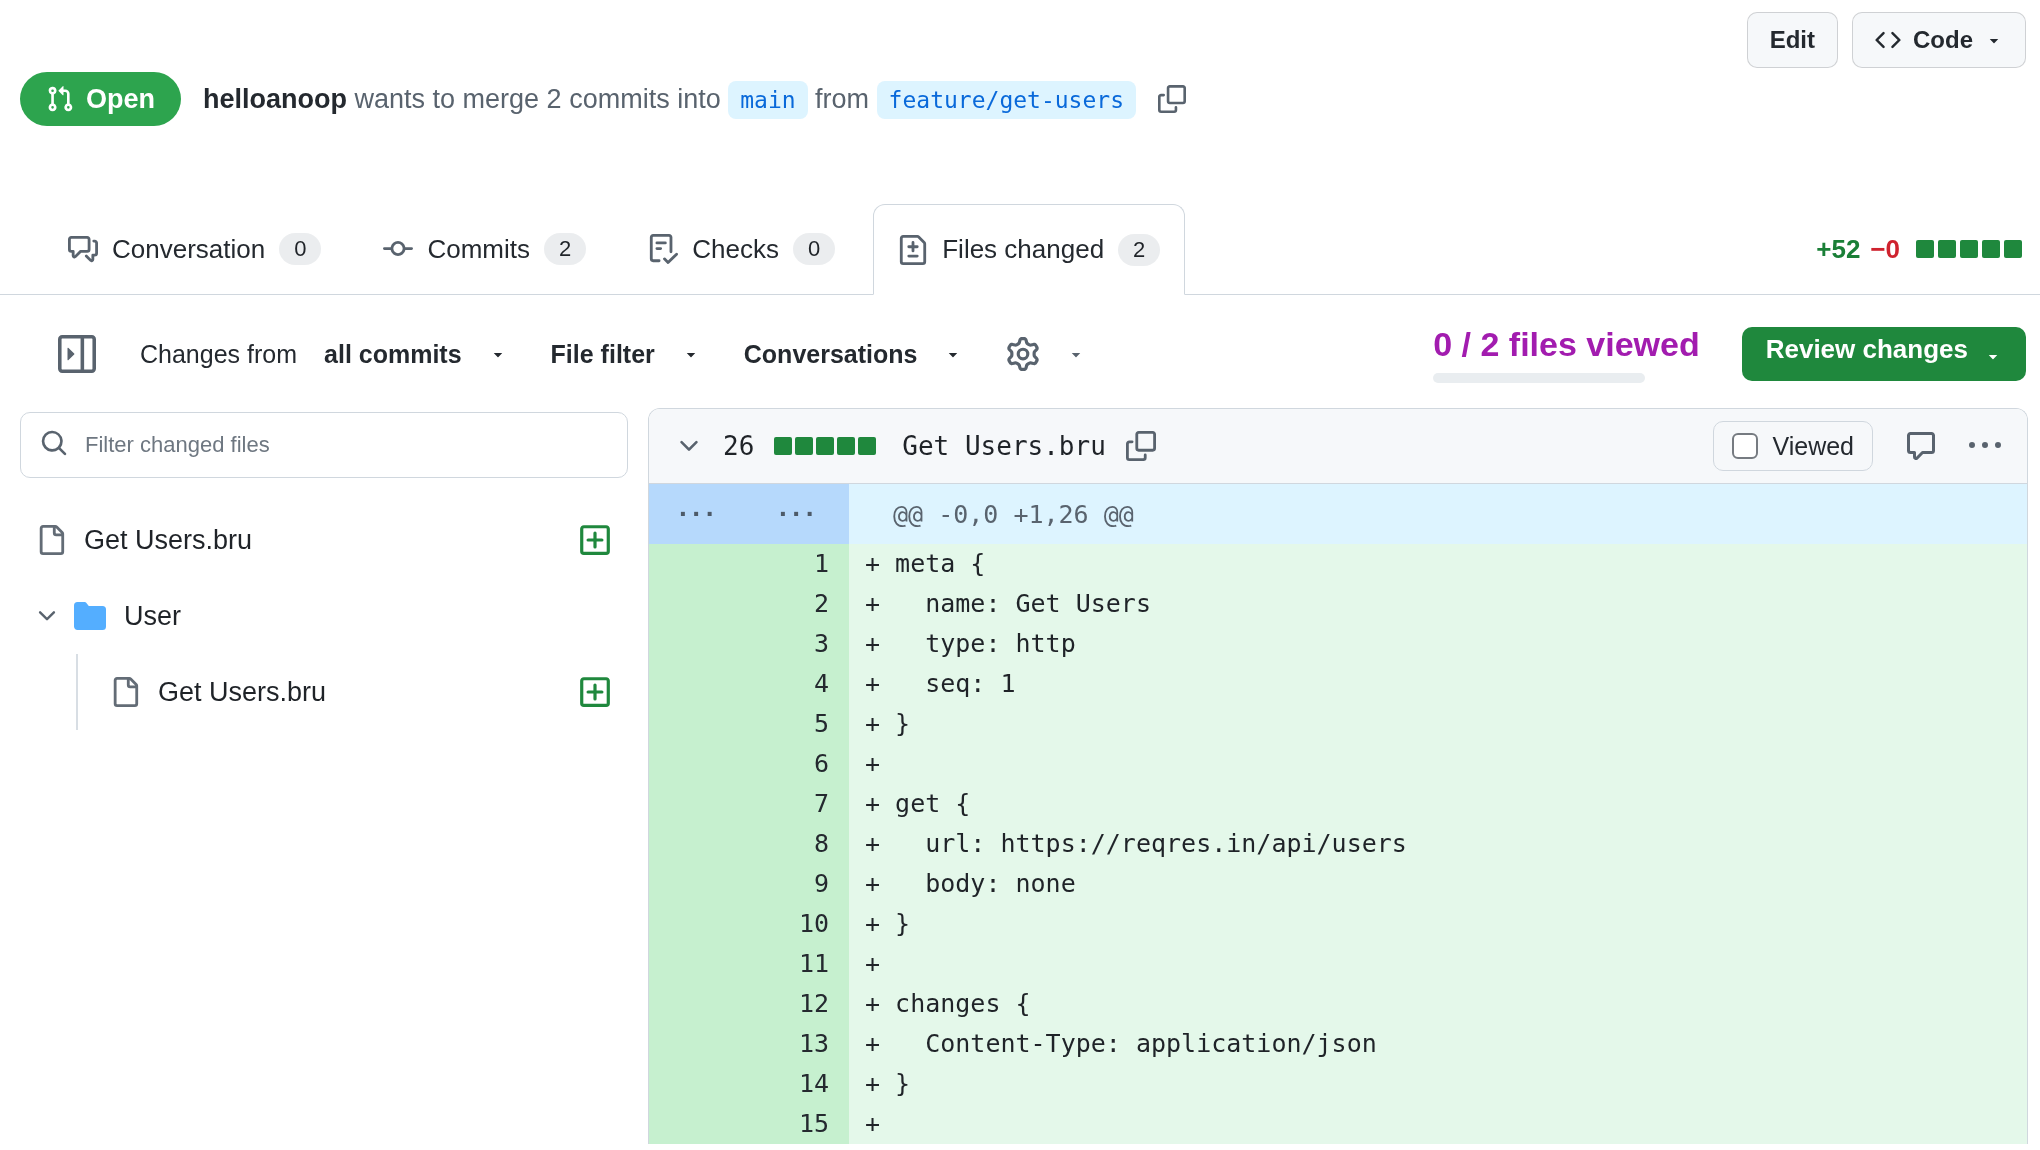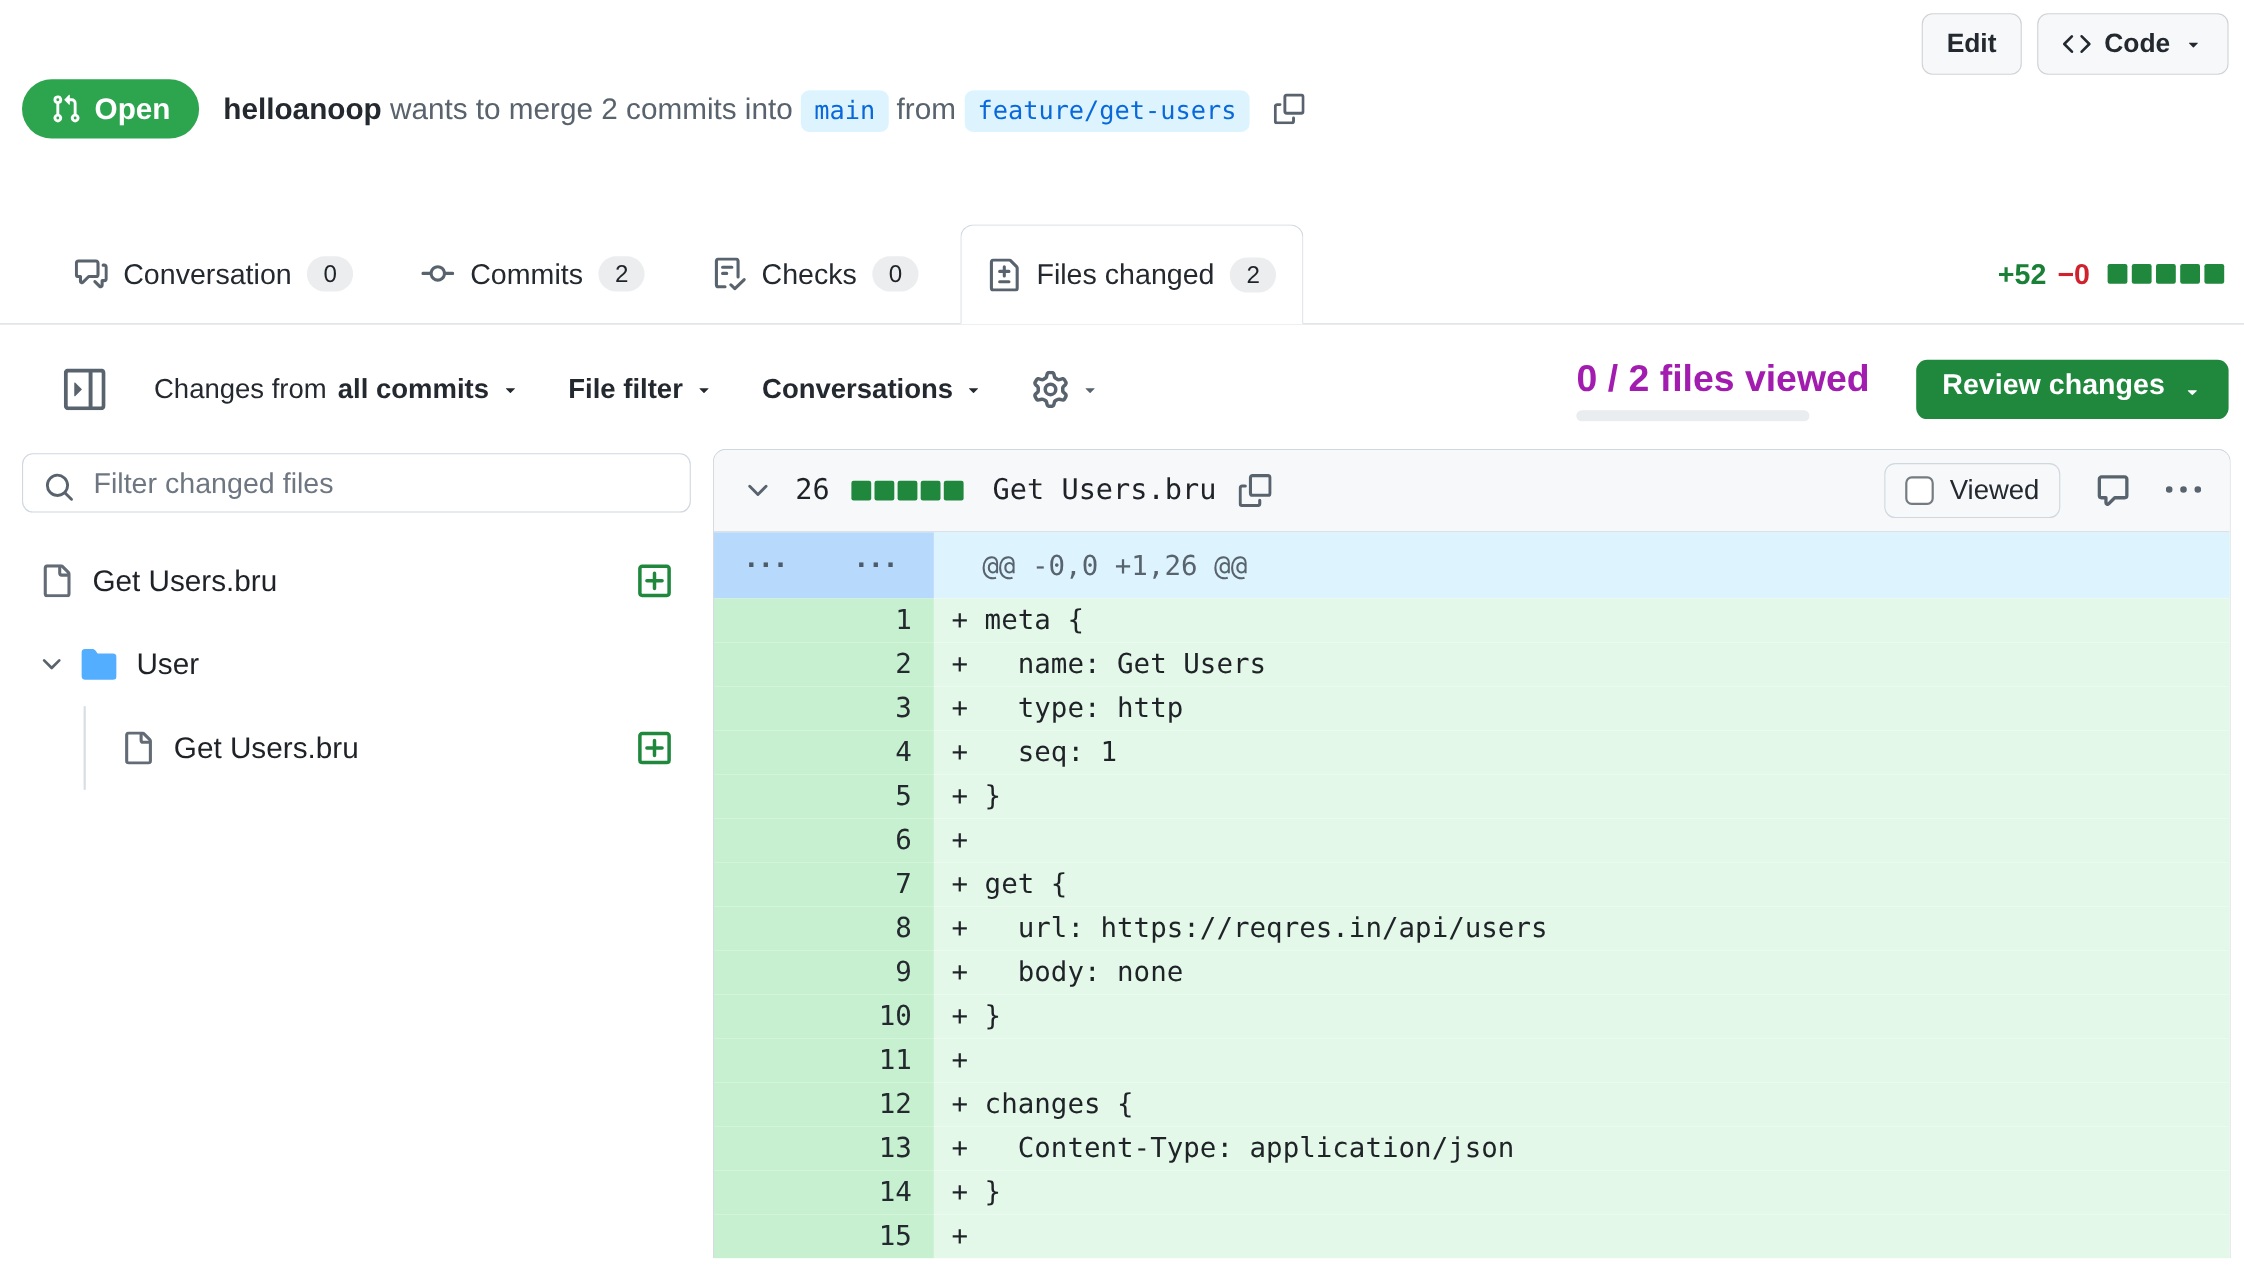--- a/index.html
+++ b/index.html
@@ -41,7 +41,7 @@
   
   .toolbar{position:absolute;left:0;right:0;top:295px;height:118px;display:flex;align-items:center;
            padding:0 14px 0 58px;gap:44px;font-size:25px;color:#24292f;}
-  .tool-item{display:inline-flex;align-items:center;gap:10px;cursor:pointer;}
+  .tool-item{display:inline-flex;align-items:center;gap:27px;cursor:pointer;}
   .bold{font-weight:700;}
   .semibold{font-weight:600;}
   .toolbar-right{margin-left:auto;display:flex;align-items:center;gap:42px;}

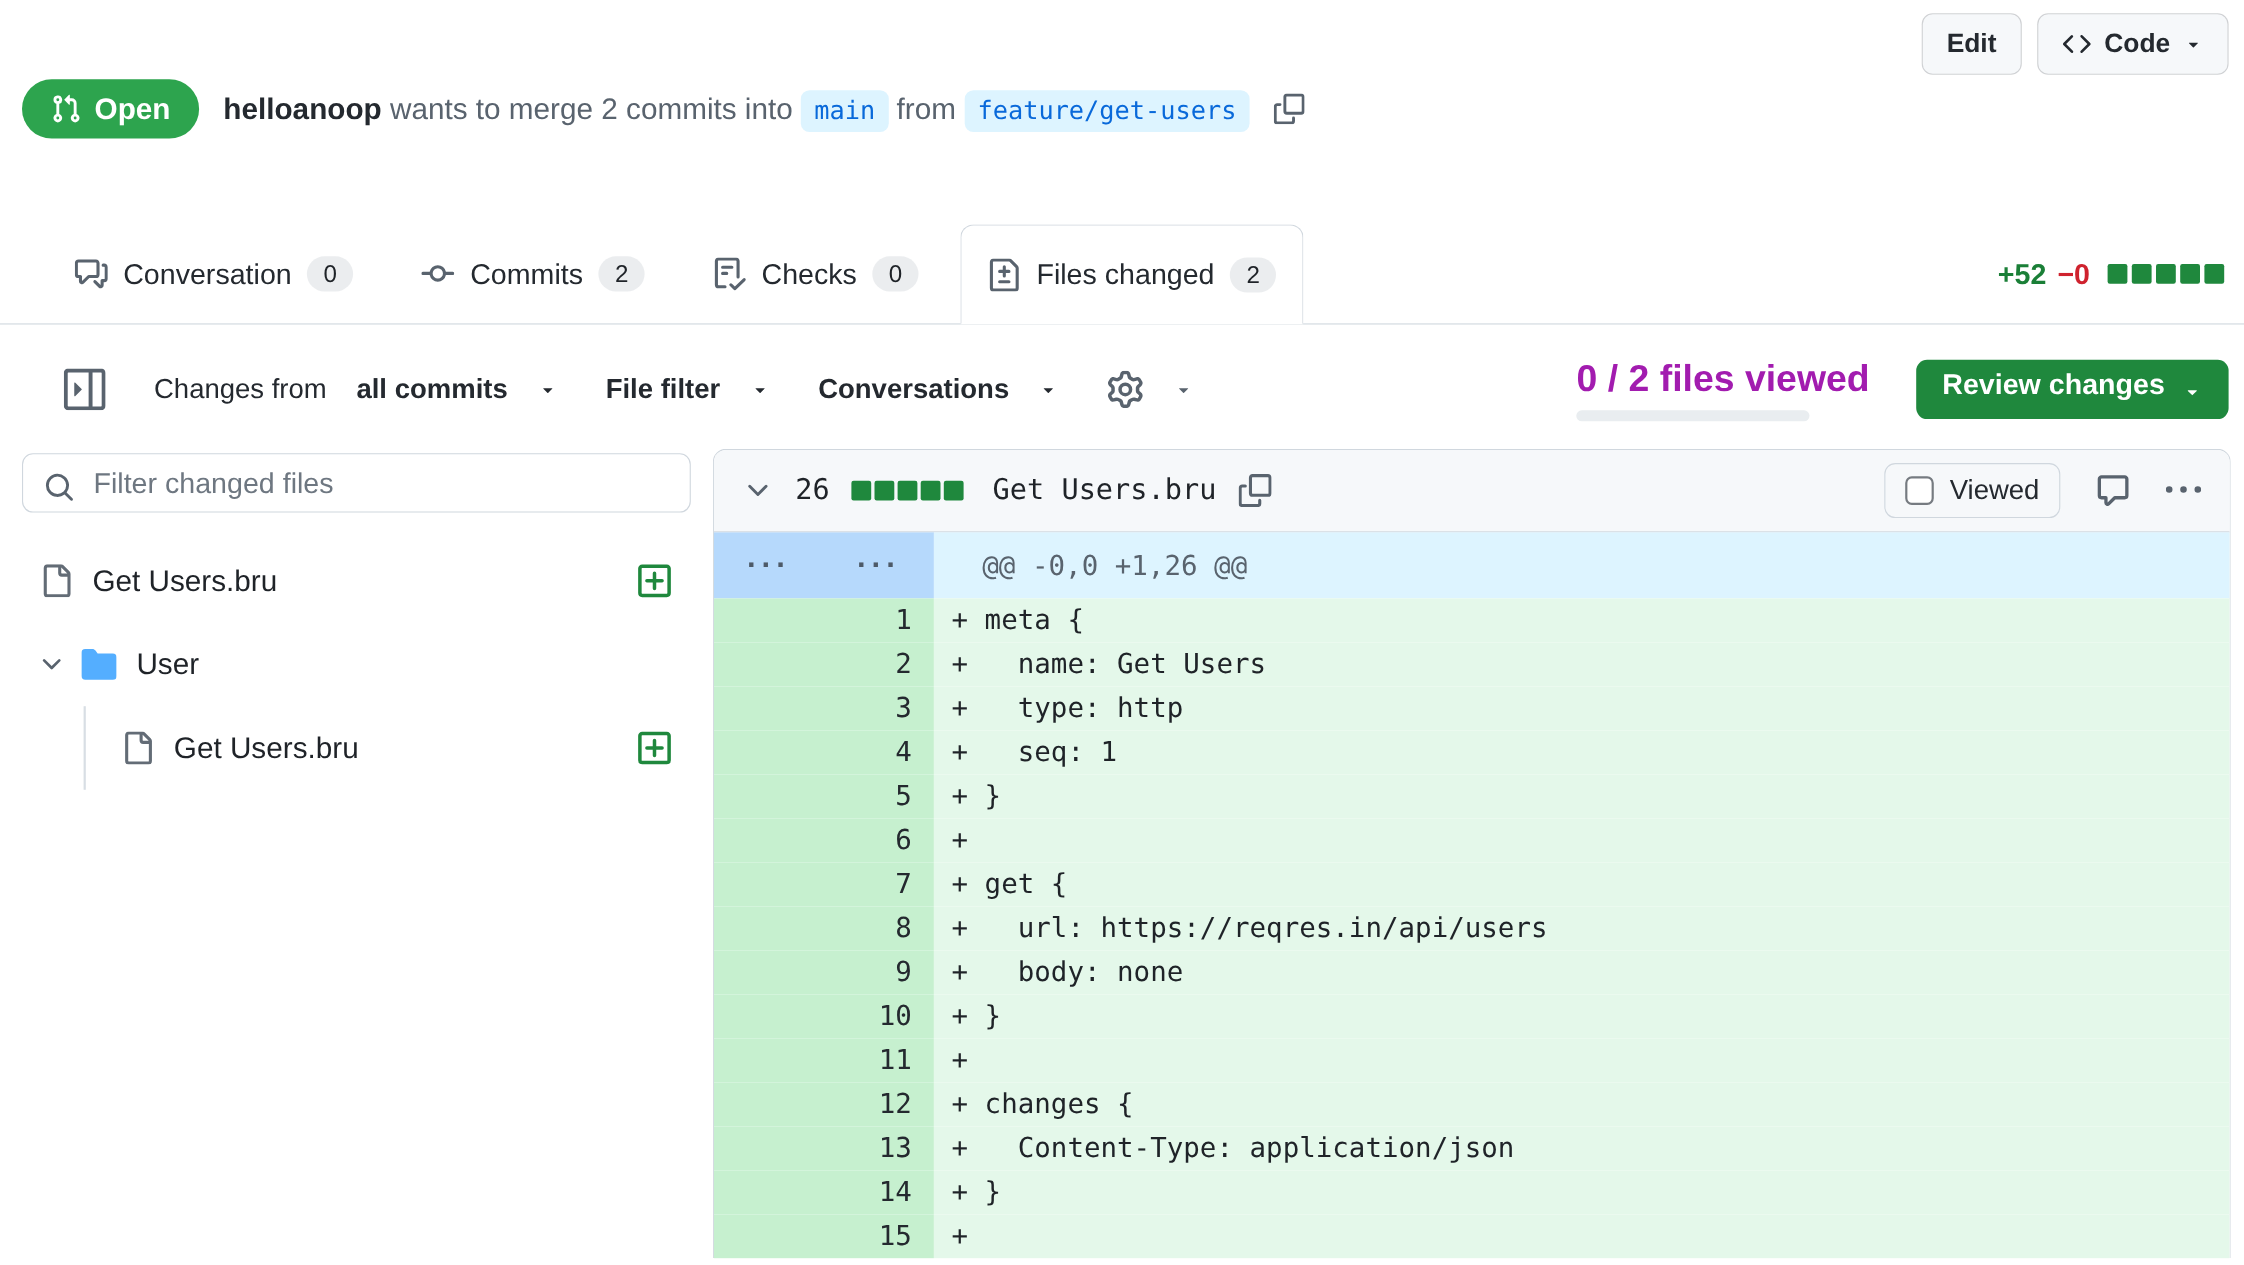--- a/index.html
+++ b/index.html
@@ -54,8 +54,8 @@
   
   .sidebar{position:absolute;left:20px;top:412px;width:608px;}
   .filter-wrap{position:relative;}
-  .filter-wrap input{width:100%;height:54px;box-sizing:border-box;border:1px solid var(--border,#d0d7de);
-                     border-radius:10px;font-size:26px;padding:0 16px 0 64px;color:#1f2328;outline:none;
+  .filter-wrap input{width:100%;height:66px;box-sizing:border-box;border:1px solid var(--border,#d0d7de);
+                     border-radius:10px;font-size:22px;padding:0 16px 0 64px;color:#1f2328;outline:none;
                      font-family:"Liberation Sans",sans-serif;}
   .filter-wrap input::placeholder{color:#6e7781;}
   .search-icon{position:absolute;left:20px;top:17px;color:#59636e;}

